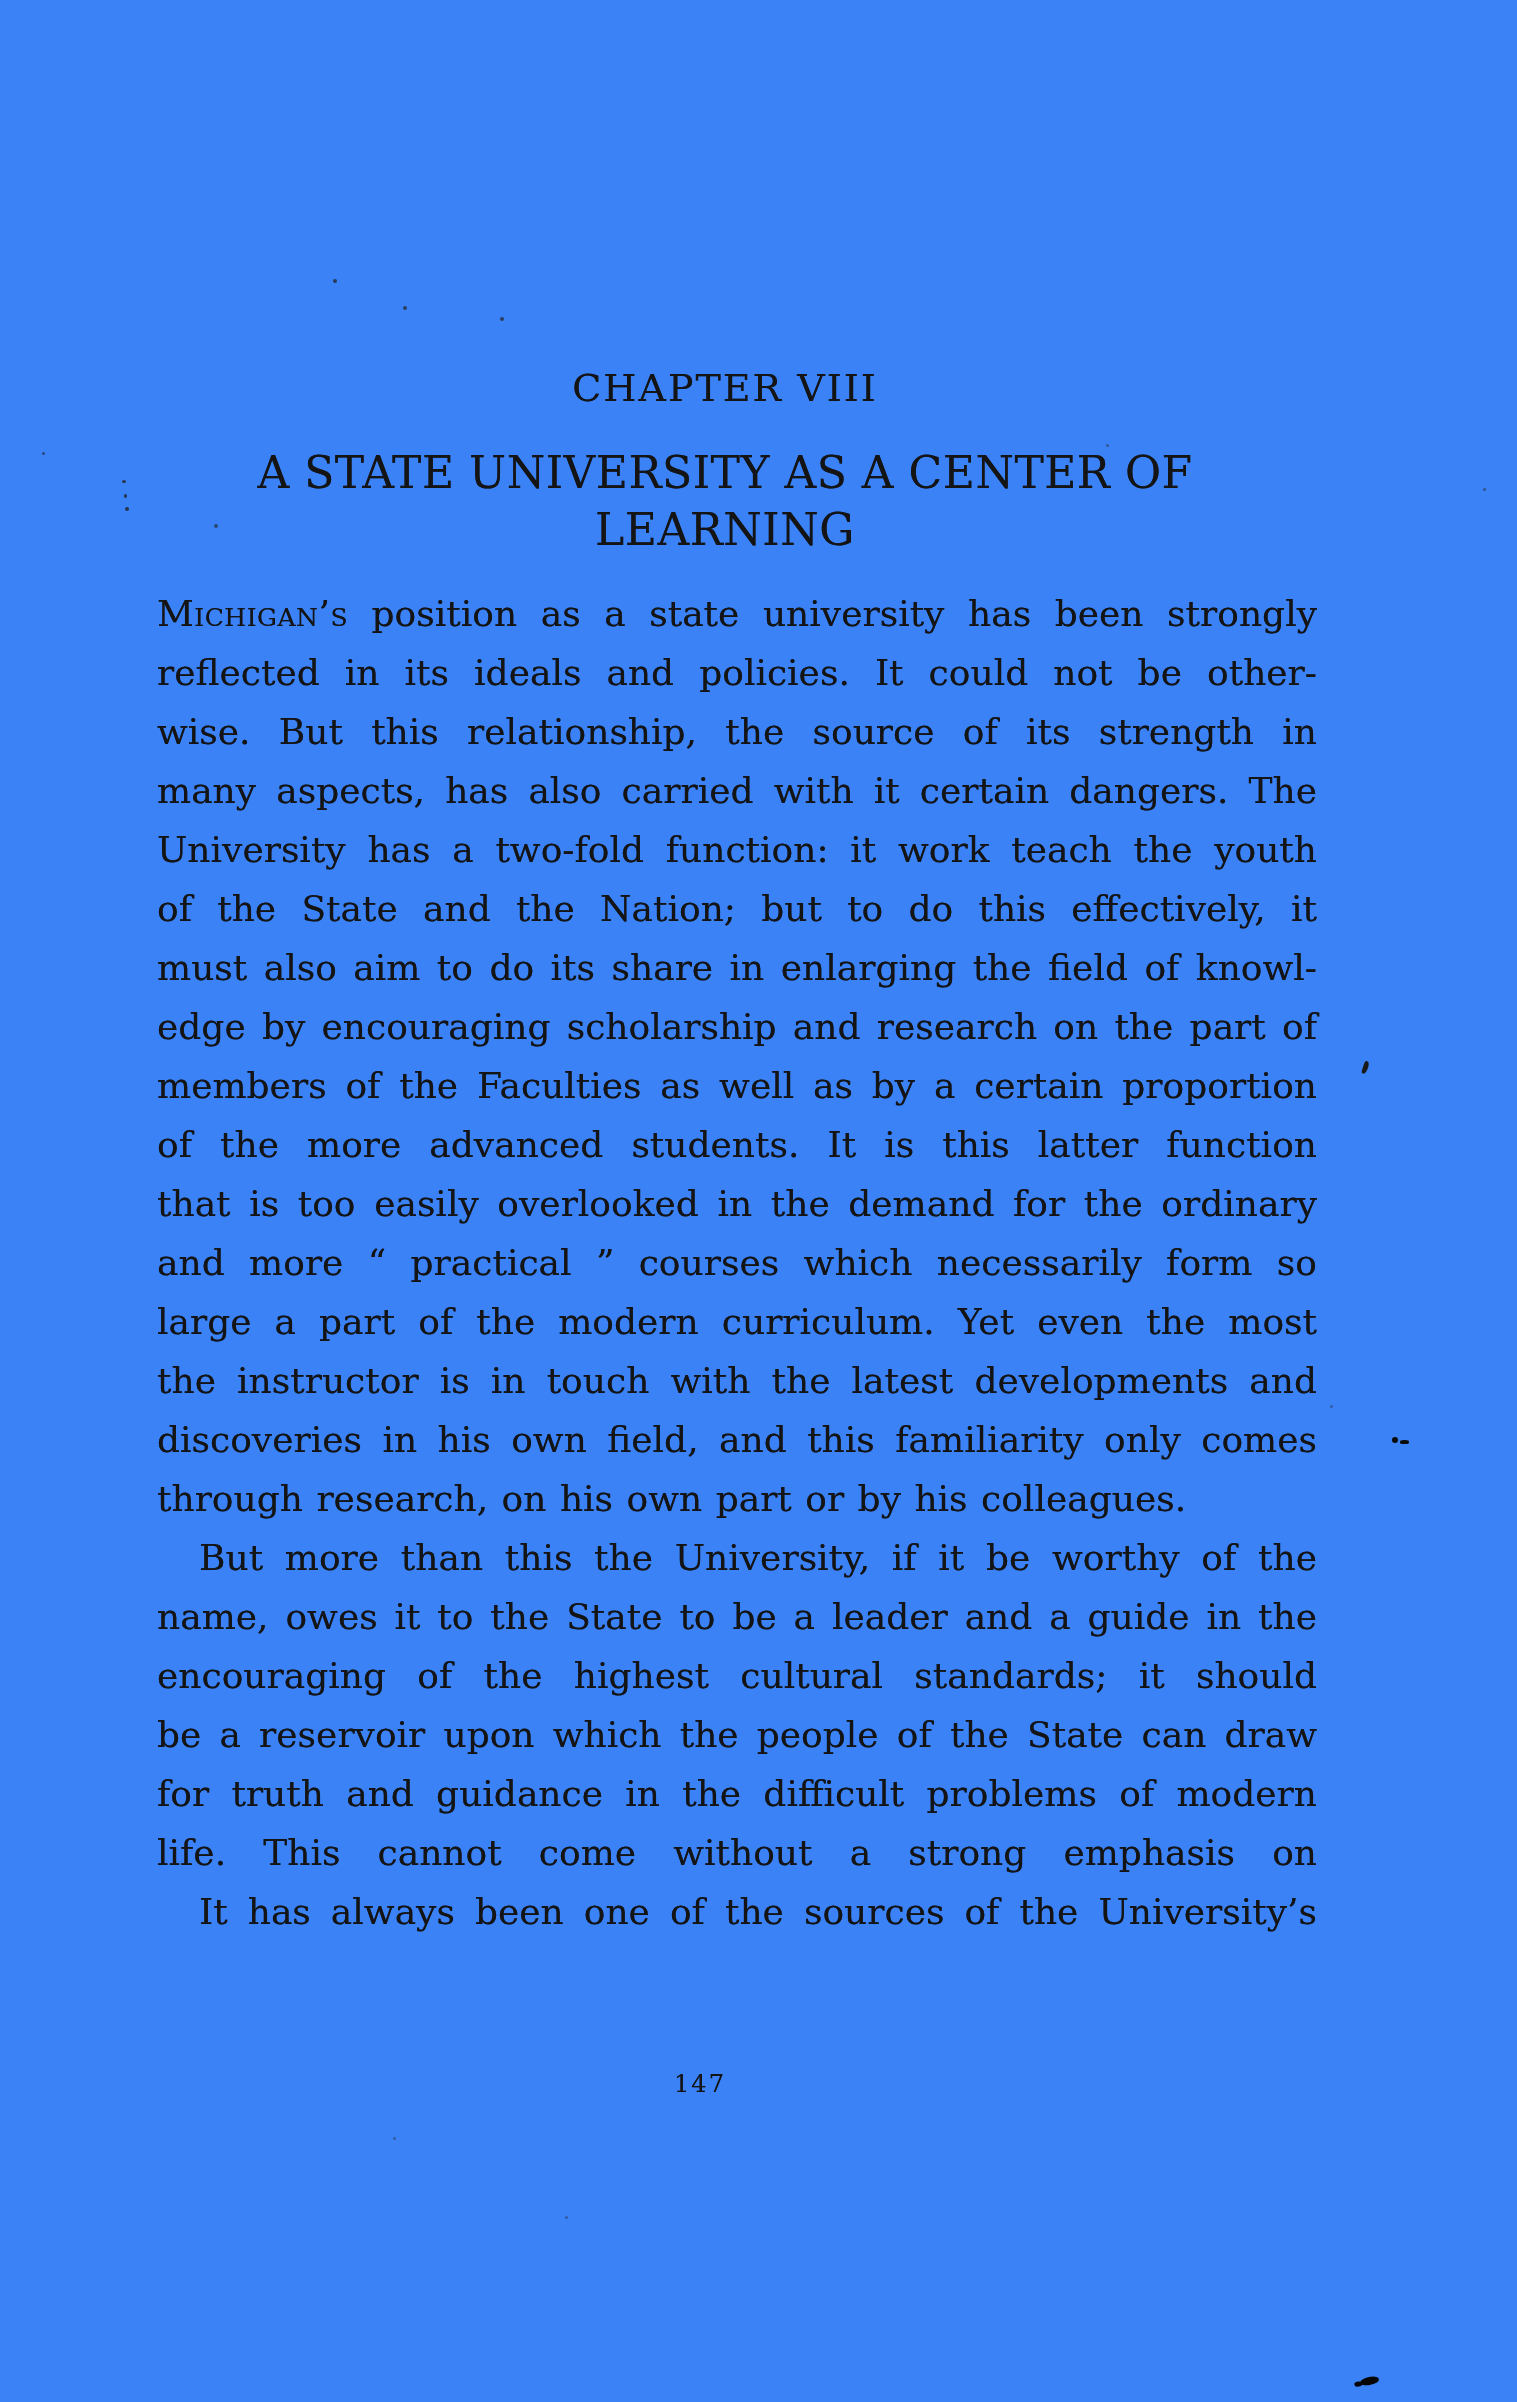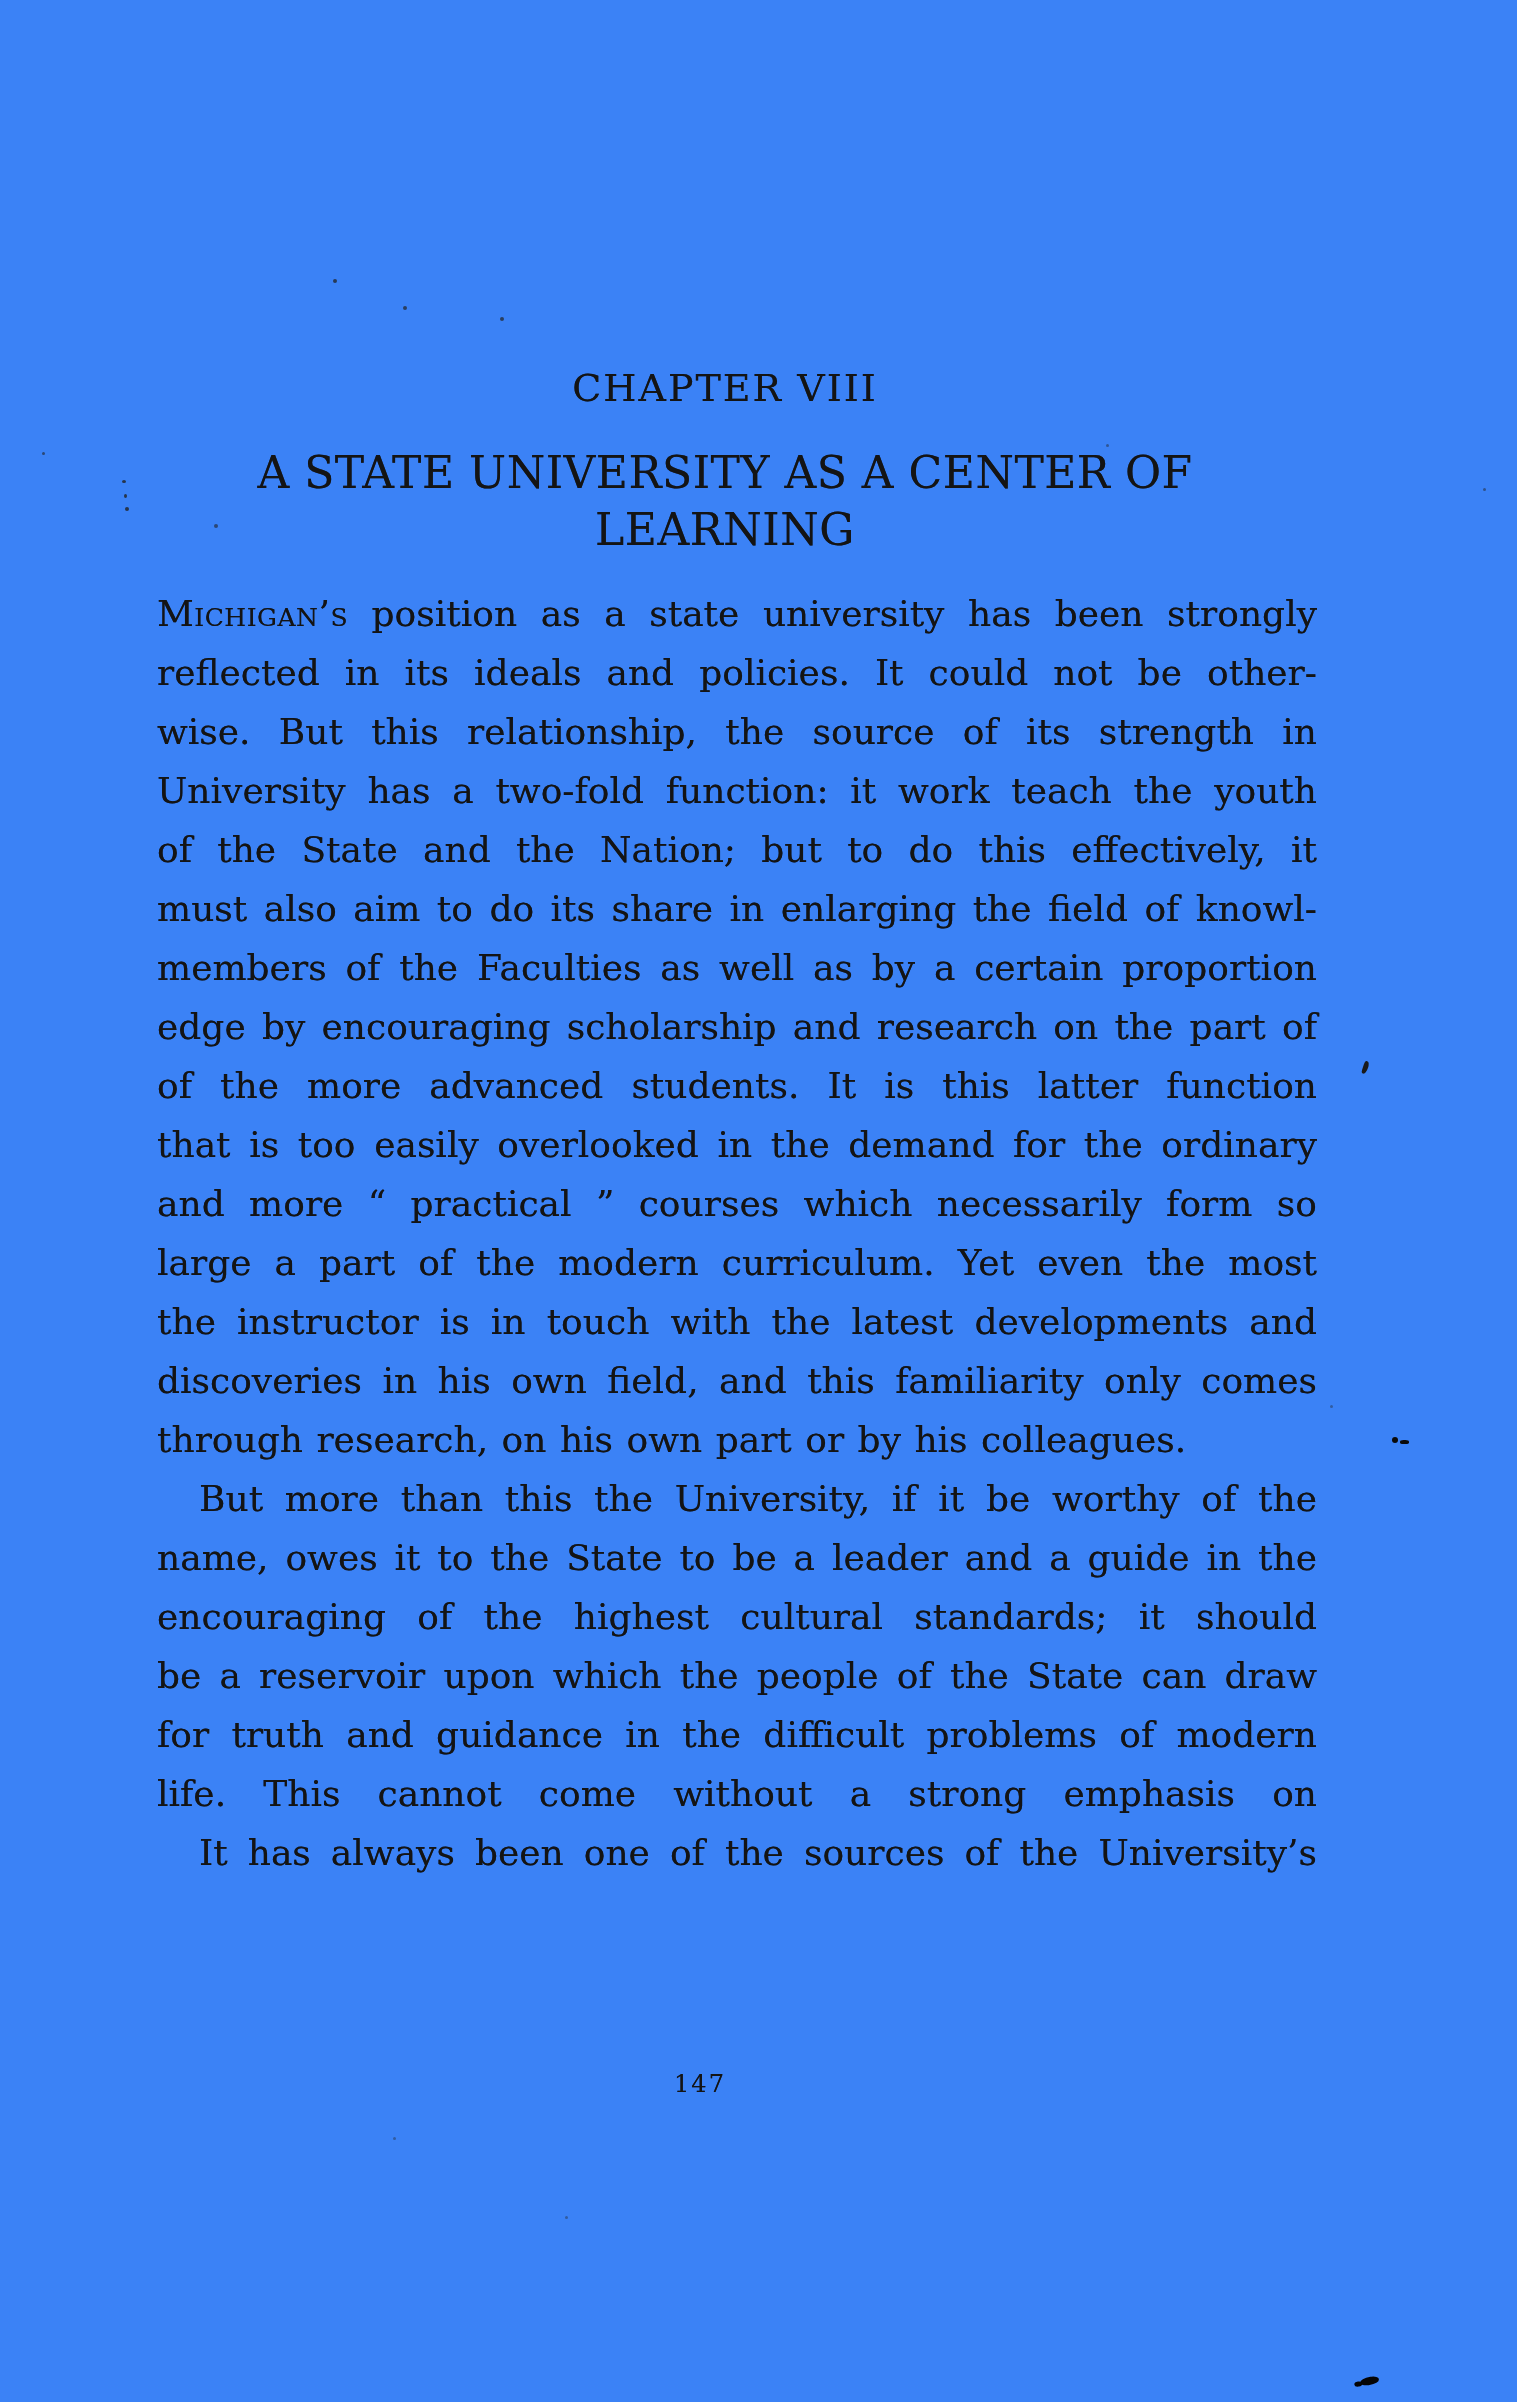--- a/index.html
+++ b/index.html
@@ -152,6 +152,7 @@
       <div class="text-line"><span class="sc">Michigan’s</span> <span>position as a state university has been strongly</span></div>
       <div class="text-line">reflected in its ideals and policies.  It could not be other-</div>
       <div class="text-line">wise.  But this relationship, the source of its strength in</div>
+      <div class="text-line">many aspects, has also carried with it certain dangers.  The</div>
       <div class="text-line">University has a two-fold function: it work teach the youth</div>
       <div class="text-line">of the State and the Nation; but to do this effectively, it</div>
       <div class="text-line">must also aim to do its share in enlarging the field of knowl-</div>

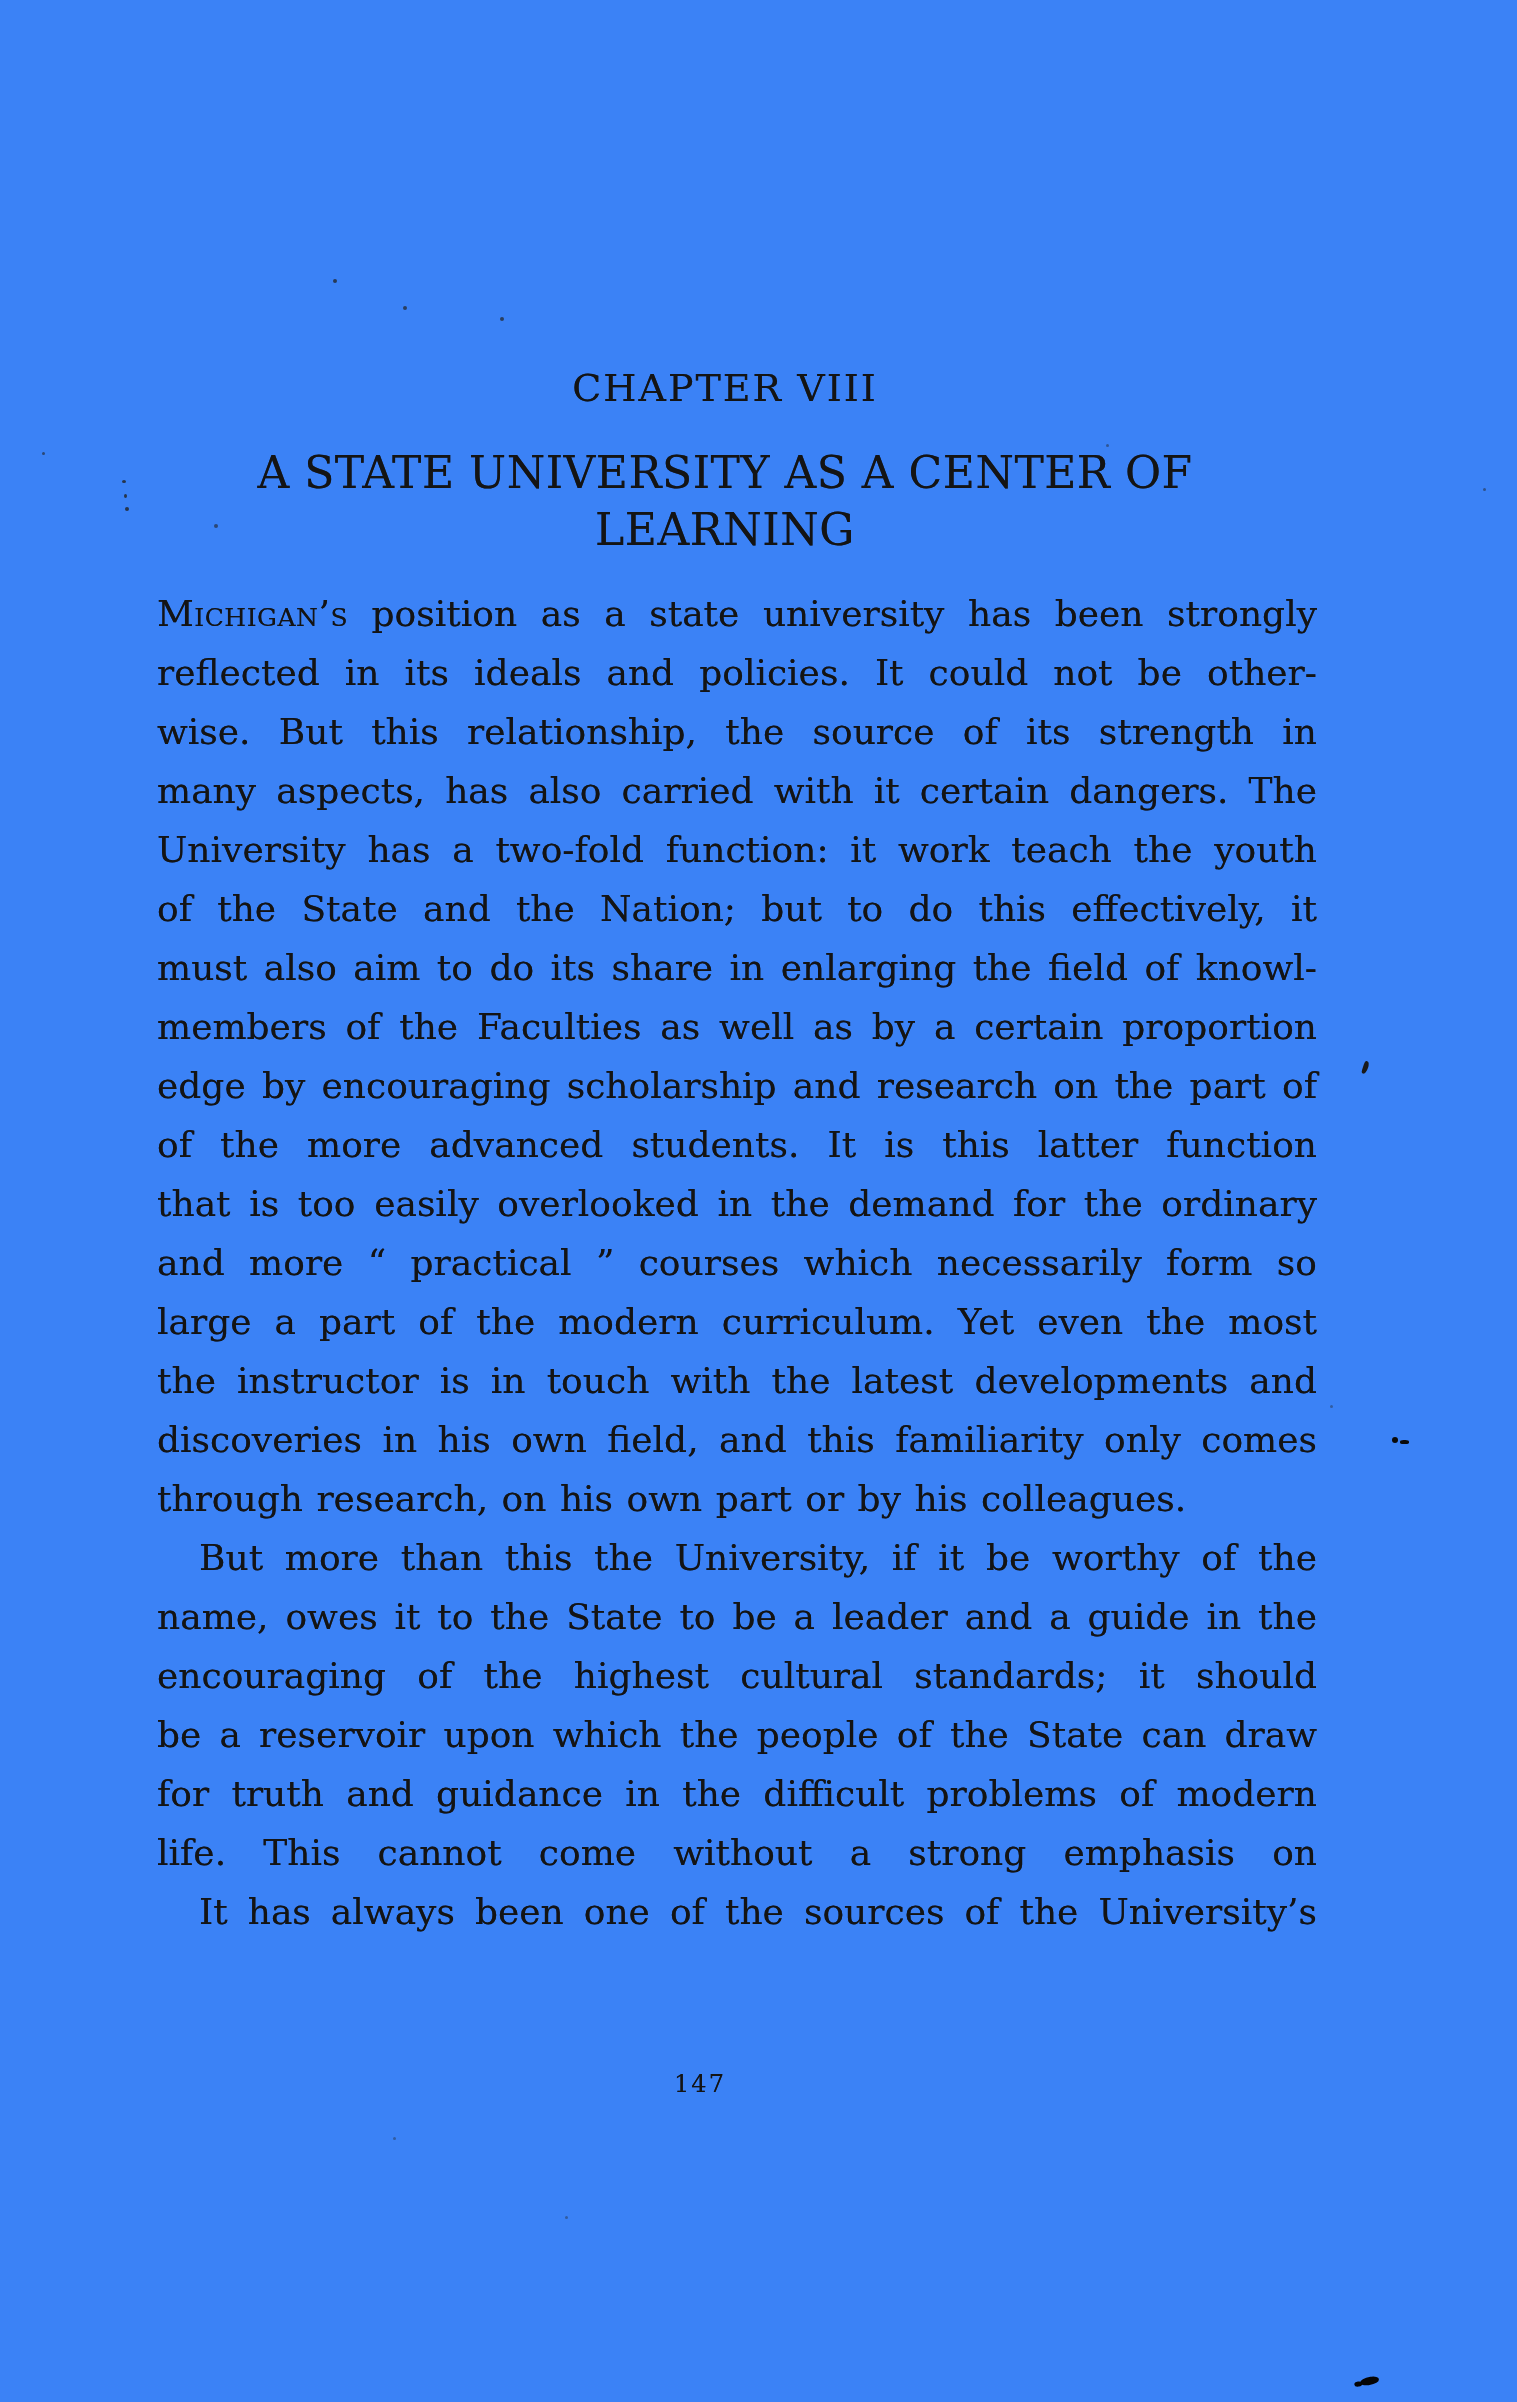--- a/index.html
+++ b/index.html
@@ -156,8 +156,8 @@
       <div class="text-line">University has a two-fold function: it work teach the youth</div>
       <div class="text-line">of the State and the Nation; but to do this effectively, it</div>
       <div class="text-line">must also aim to do its share in enlarging the field of knowl-</div>
+      <div class="text-line">edge by encouraging scholarship and research on the part of</div>
       <div class="text-line">members of the Faculties as well as by a certain proportion</div>
-      <div class="text-line">edge by encouraging scholarship and research on the part of</div>
       <div class="text-line">of the more advanced students.  It is this latter function</div>
       <div class="text-line">that is too easily overlooked in the demand for the ordinary</div>
       <div class="text-line">and more “ practical ” courses which necessarily form so</div>

